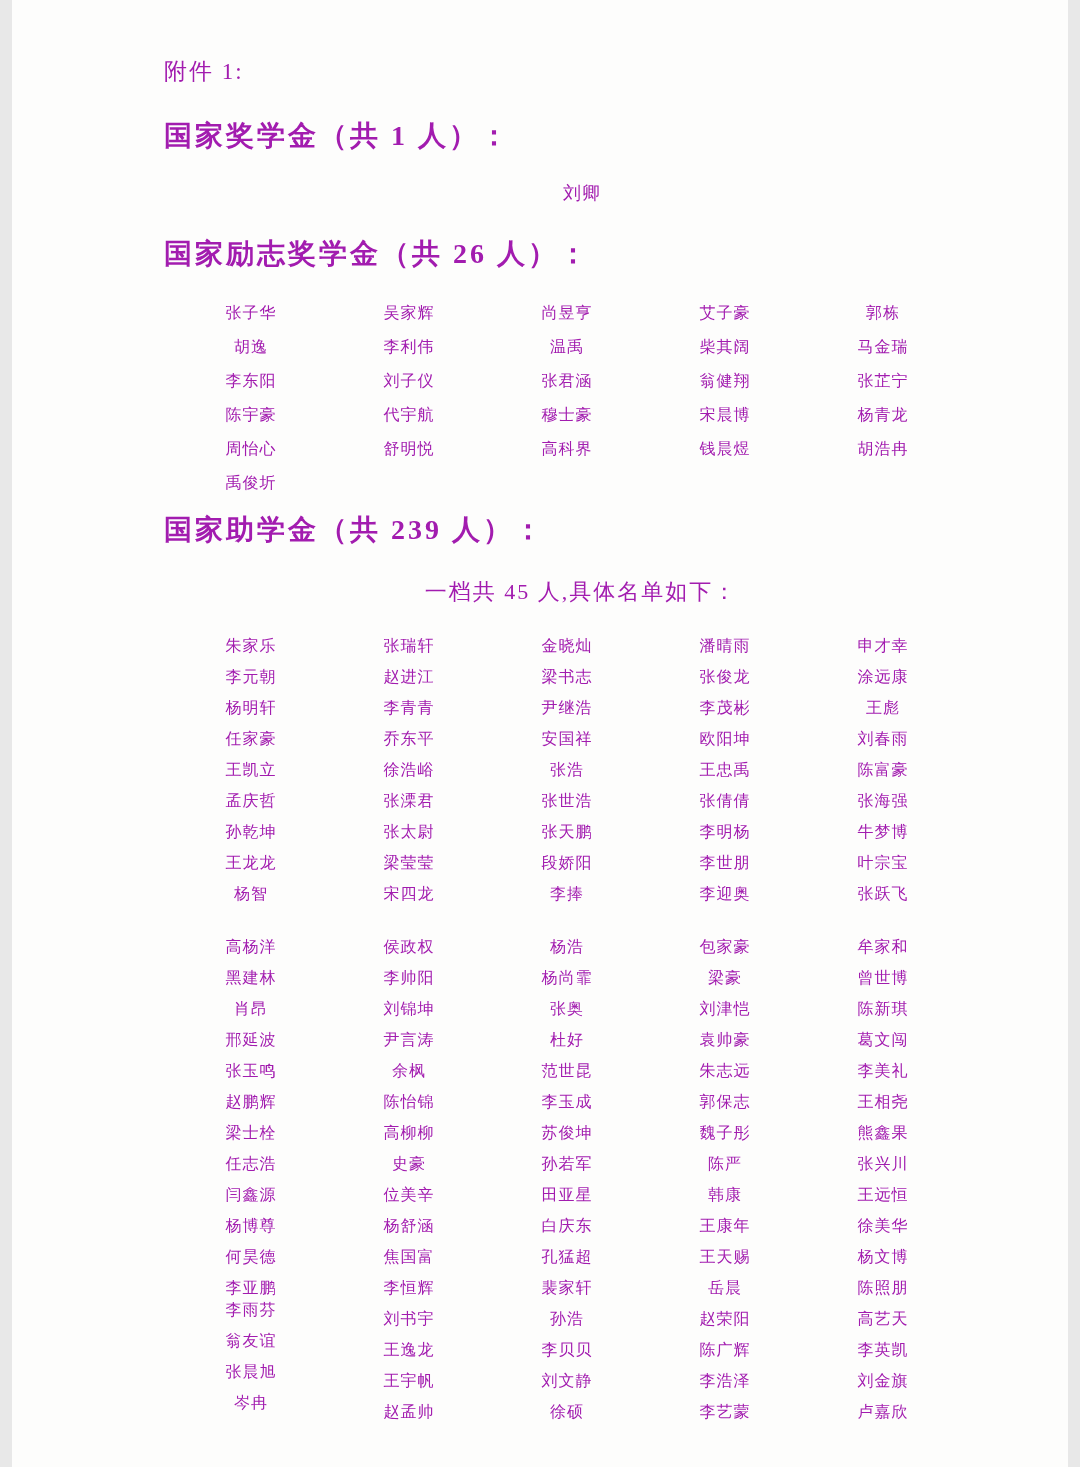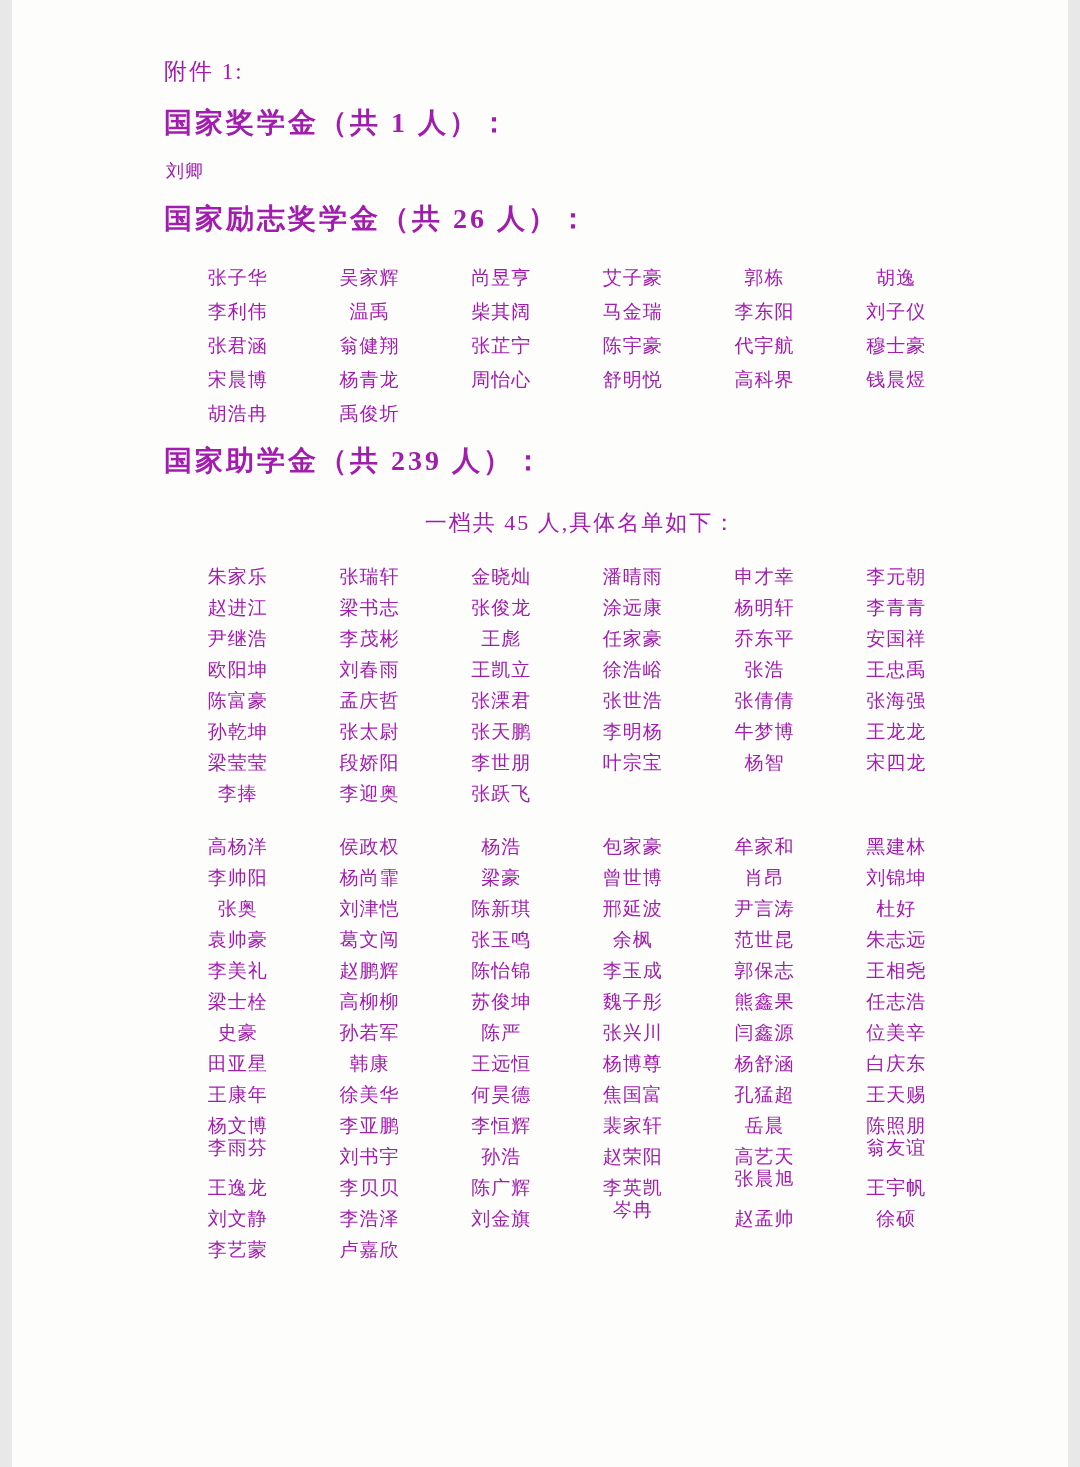--- a/index.html
+++ b/index.html
@@ -29,7 +29,7 @@
     font-size: 28px;
     font-weight: 600;
     letter-spacing: 3px;
-    margin-top: 17px;
+    margin-top: 30px;
   }
 
   .single-name {

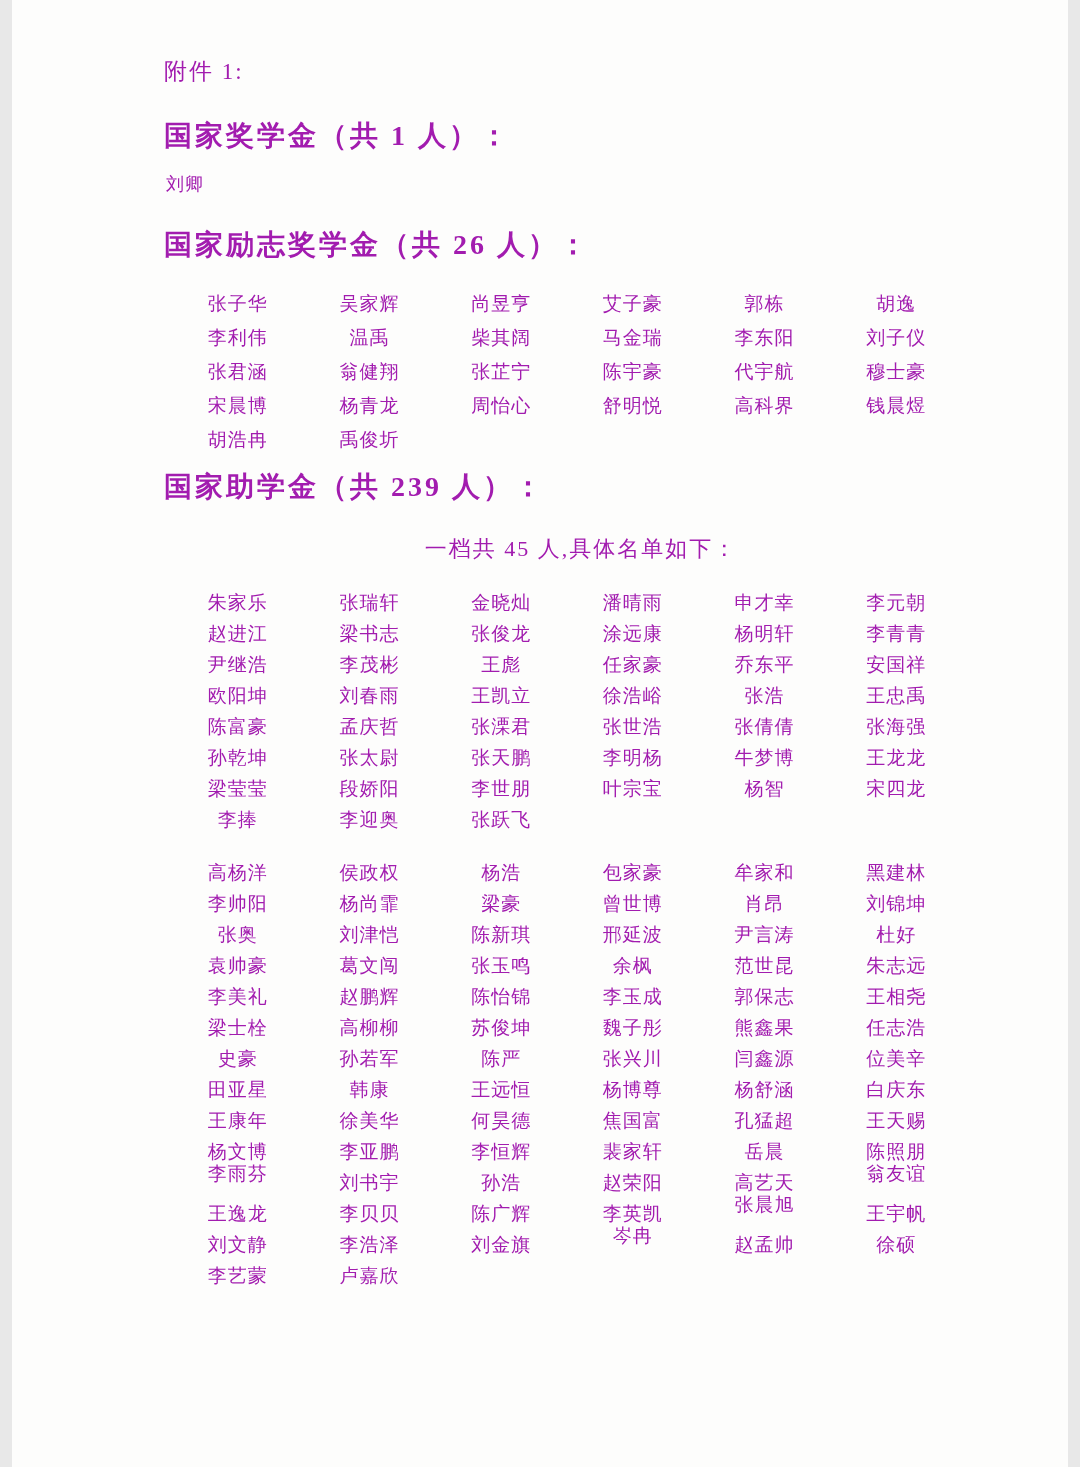--- a/index.html
+++ b/index.html
@@ -35,8 +35,9 @@
   .single-name {
     font-size: 18px;
     letter-spacing: 1px;
-    margin-top: 17px;
+    margin-top: 26px;
     margin-left: 2px;
+    text-align: center;
   }
 
   .sub-title {

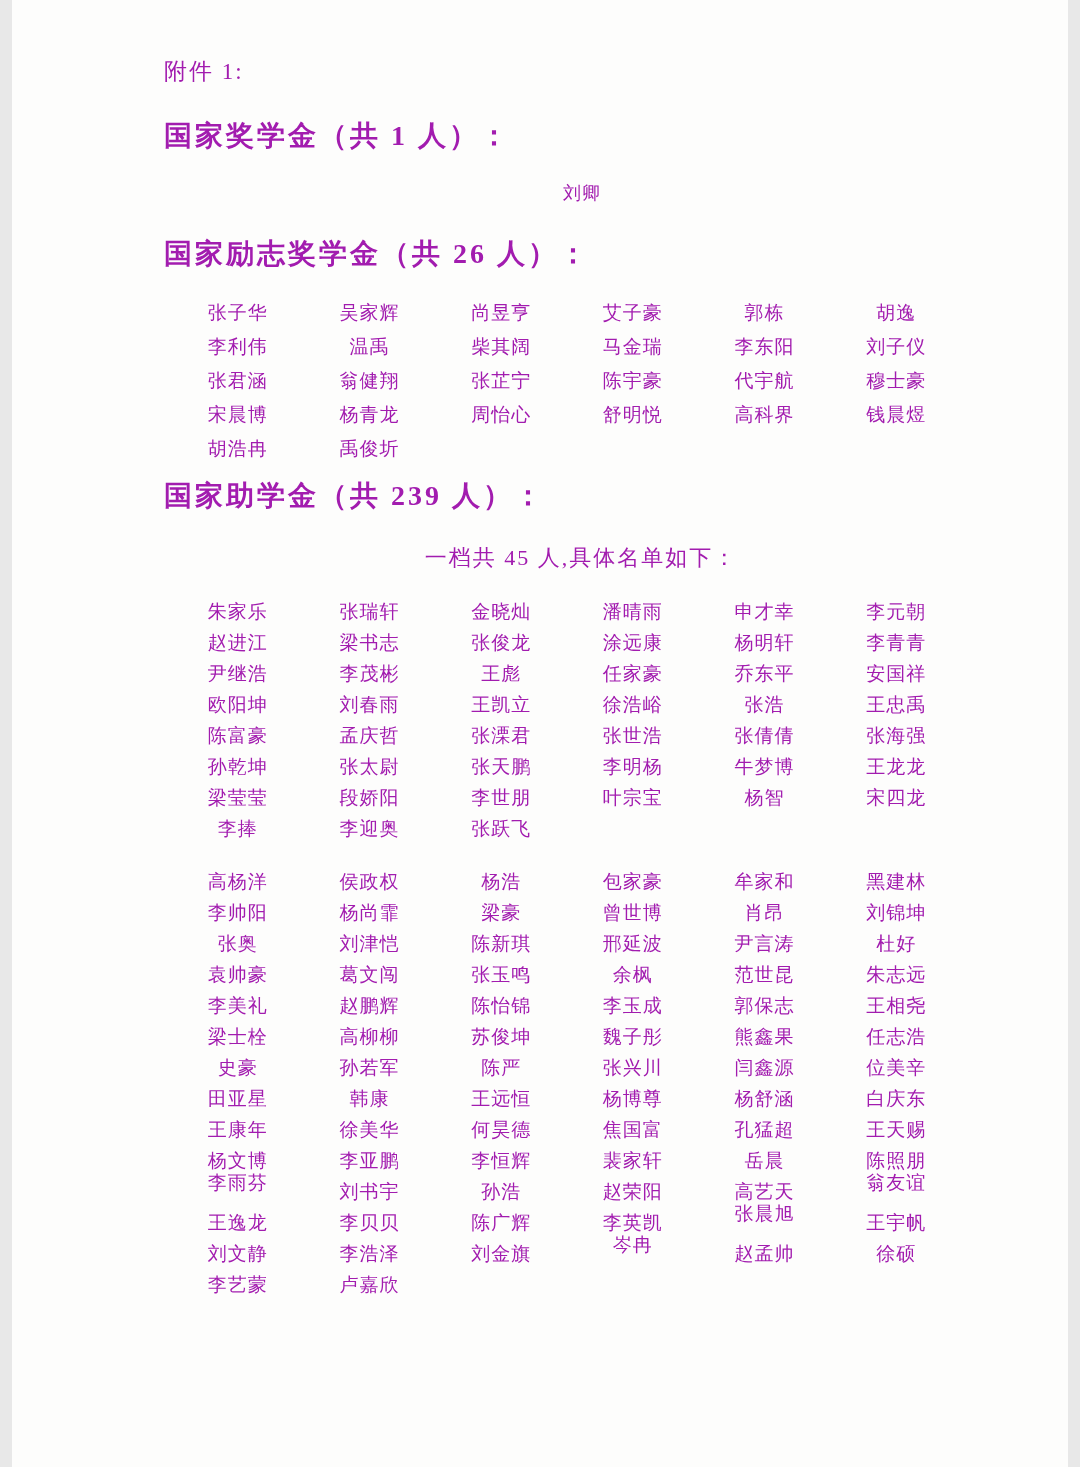--- a/index.html
+++ b/index.html
@@ -49,11 +49,11 @@
 
   .name-grid {
     display: grid;
-    grid-template-columns: repeat(6, 1fr);
+    grid-template-columns: repeat(5, 1fr);
     width: 790px;
     margin-top: 26px;
     margin-left: 8px;
-    font-size: 19px;
+    font-size: 16px;
     letter-spacing: 1px;
   }
 

